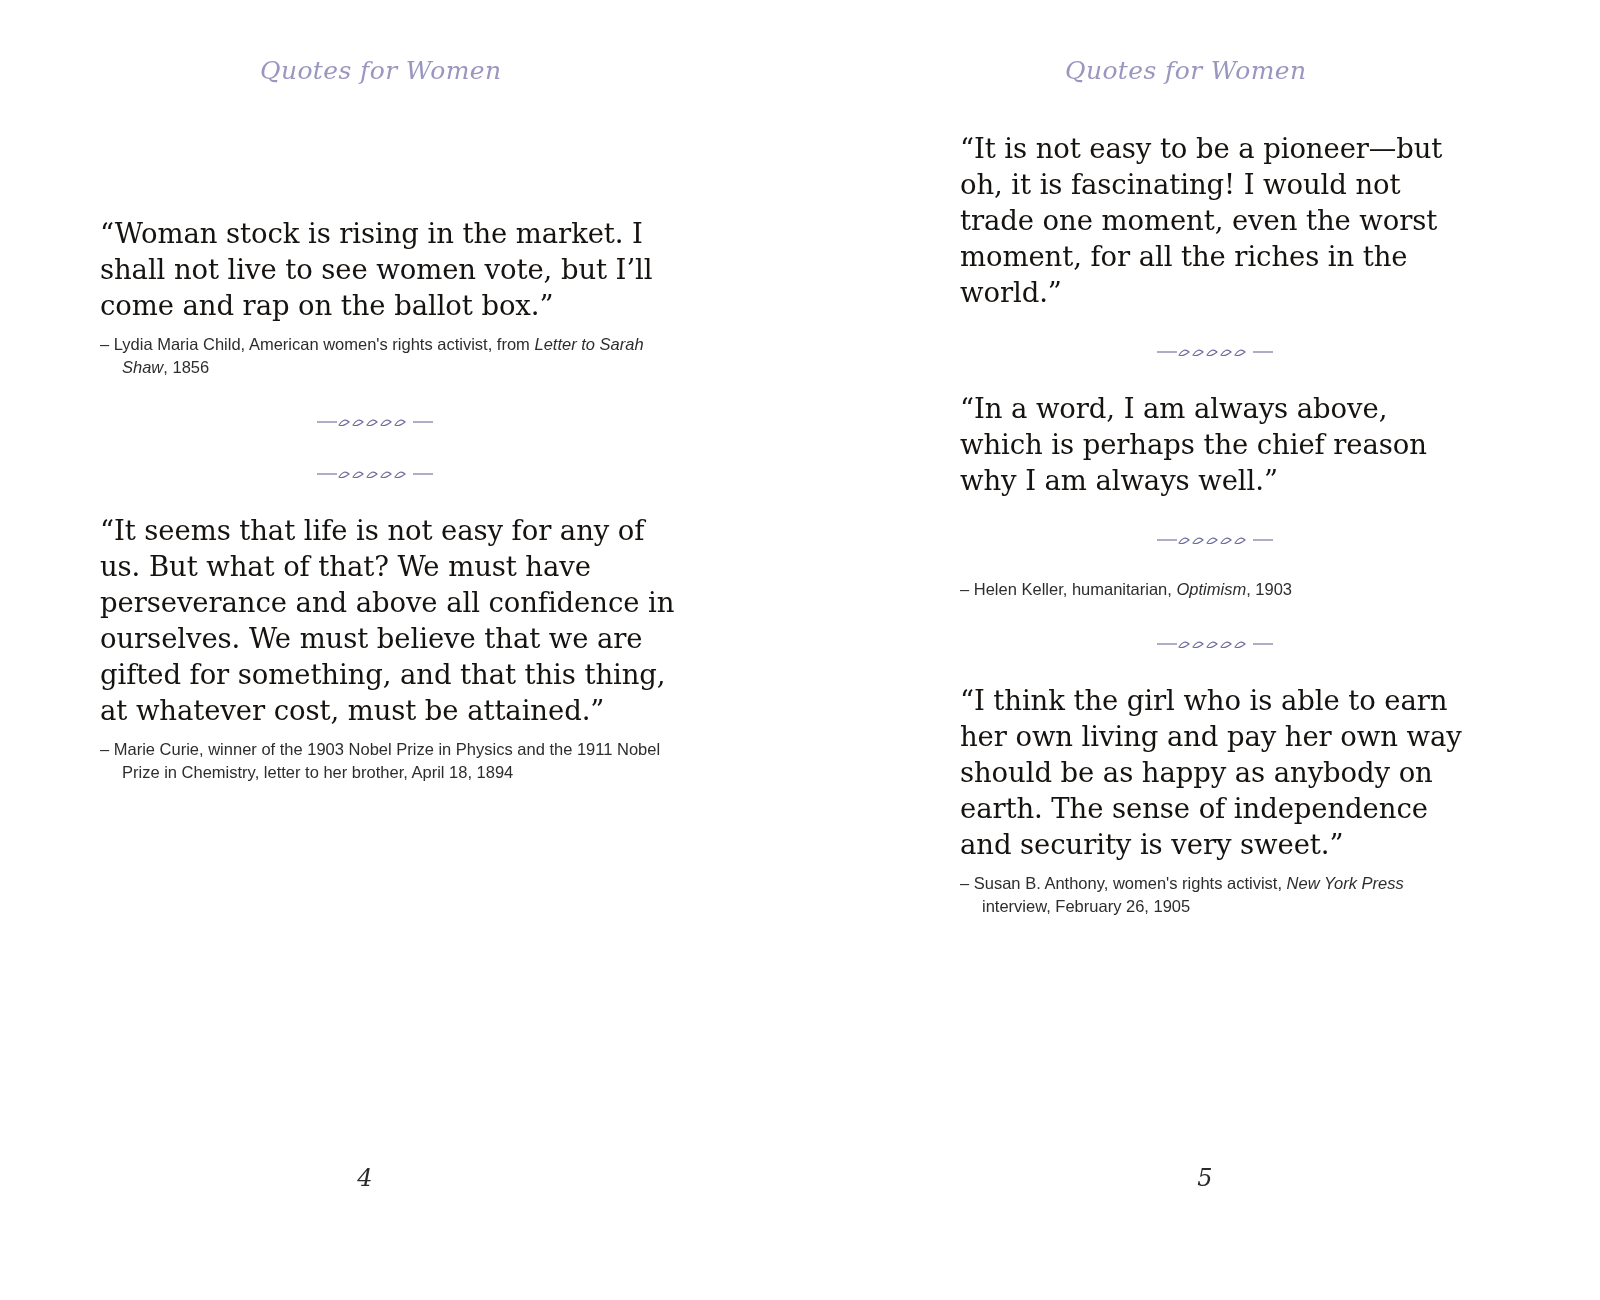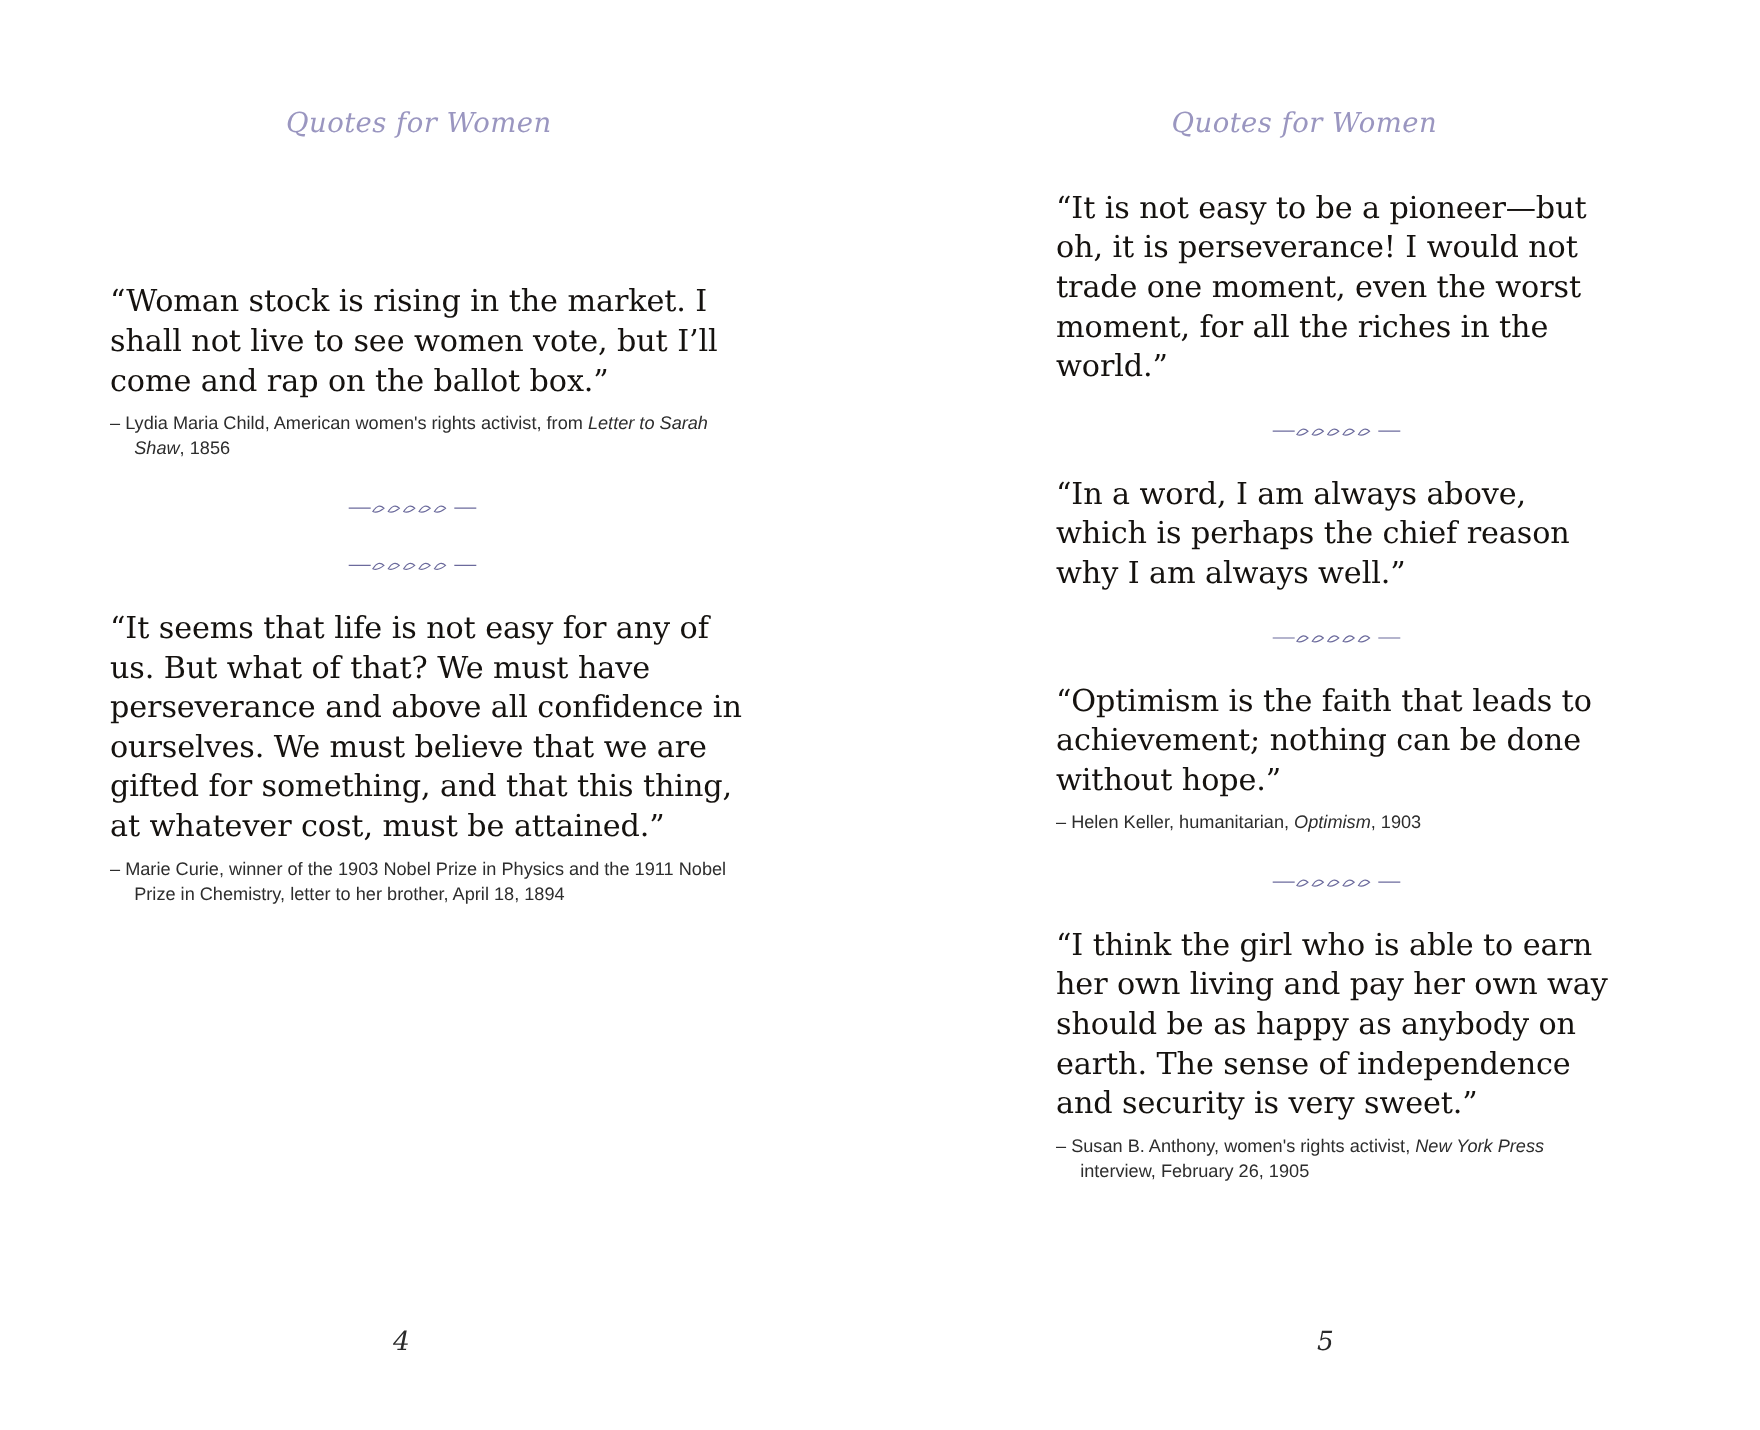--- a/index.html
+++ b/index.html
@@ -19,7 +19,6 @@
     width: 1600px;
     height: 976px;
     box-sizing: border-box;
-    margin-top: 41px;
   }
   .page {
     position: relative;

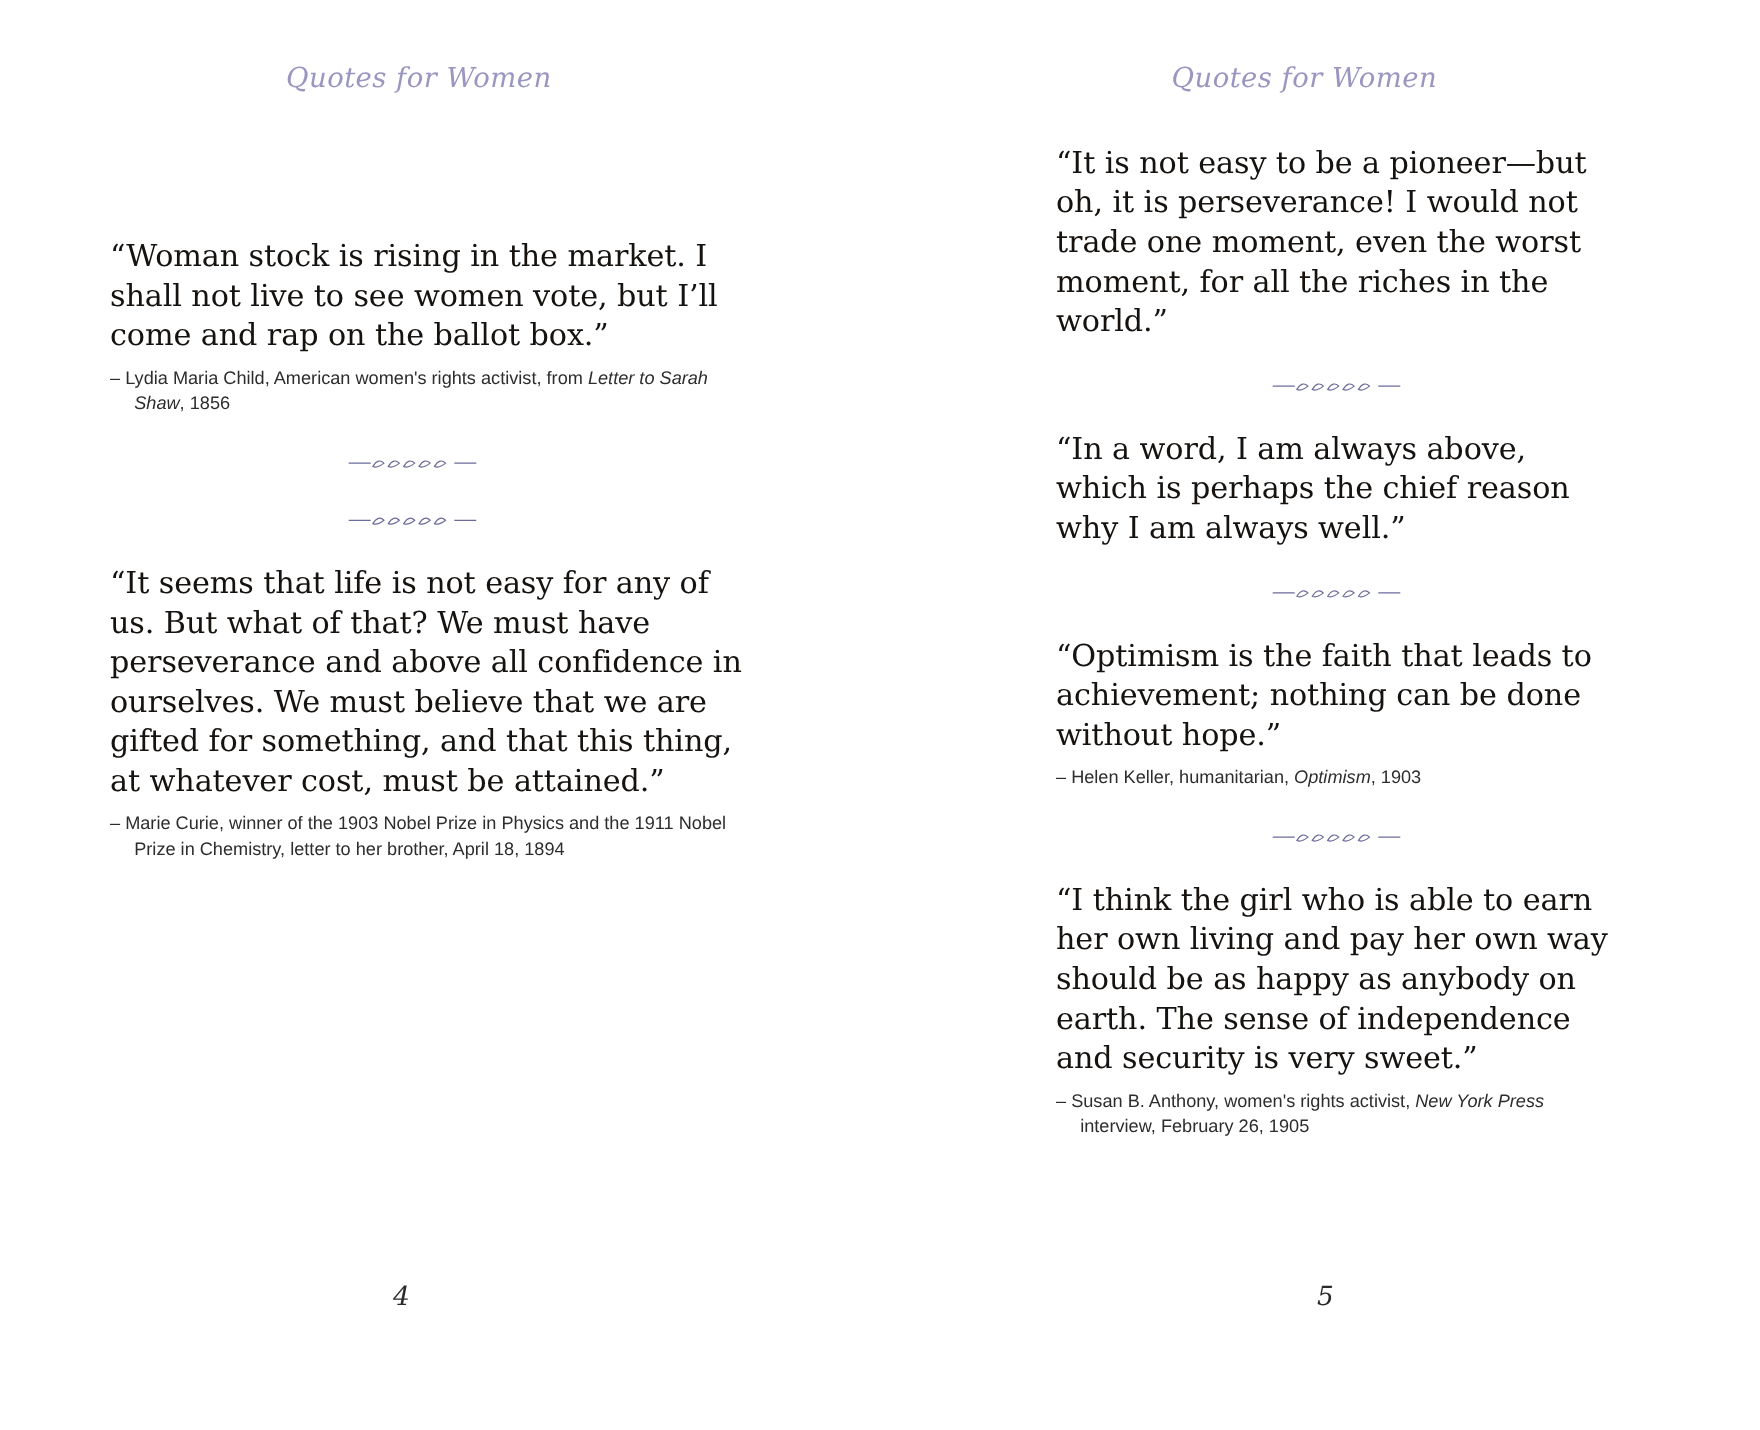--- a/index.html
+++ b/index.html
@@ -171,7 +171,7 @@
     <div class="content-right">
 
       <div class="quote-block">
-        <p class="quote-text">“It is not easy to be a pioneer—but oh, it is perseverance! I would not trade one moment, even the worst moment, for all the riches in the world.”</p>
+        <p class="quote-text">“It is not easy to be a pioneer—but oh, it is fascinating! I would not trade one moment, even the worst moment, for all the riches in the world.”</p>
       </div>
 
       <div class="ornament">

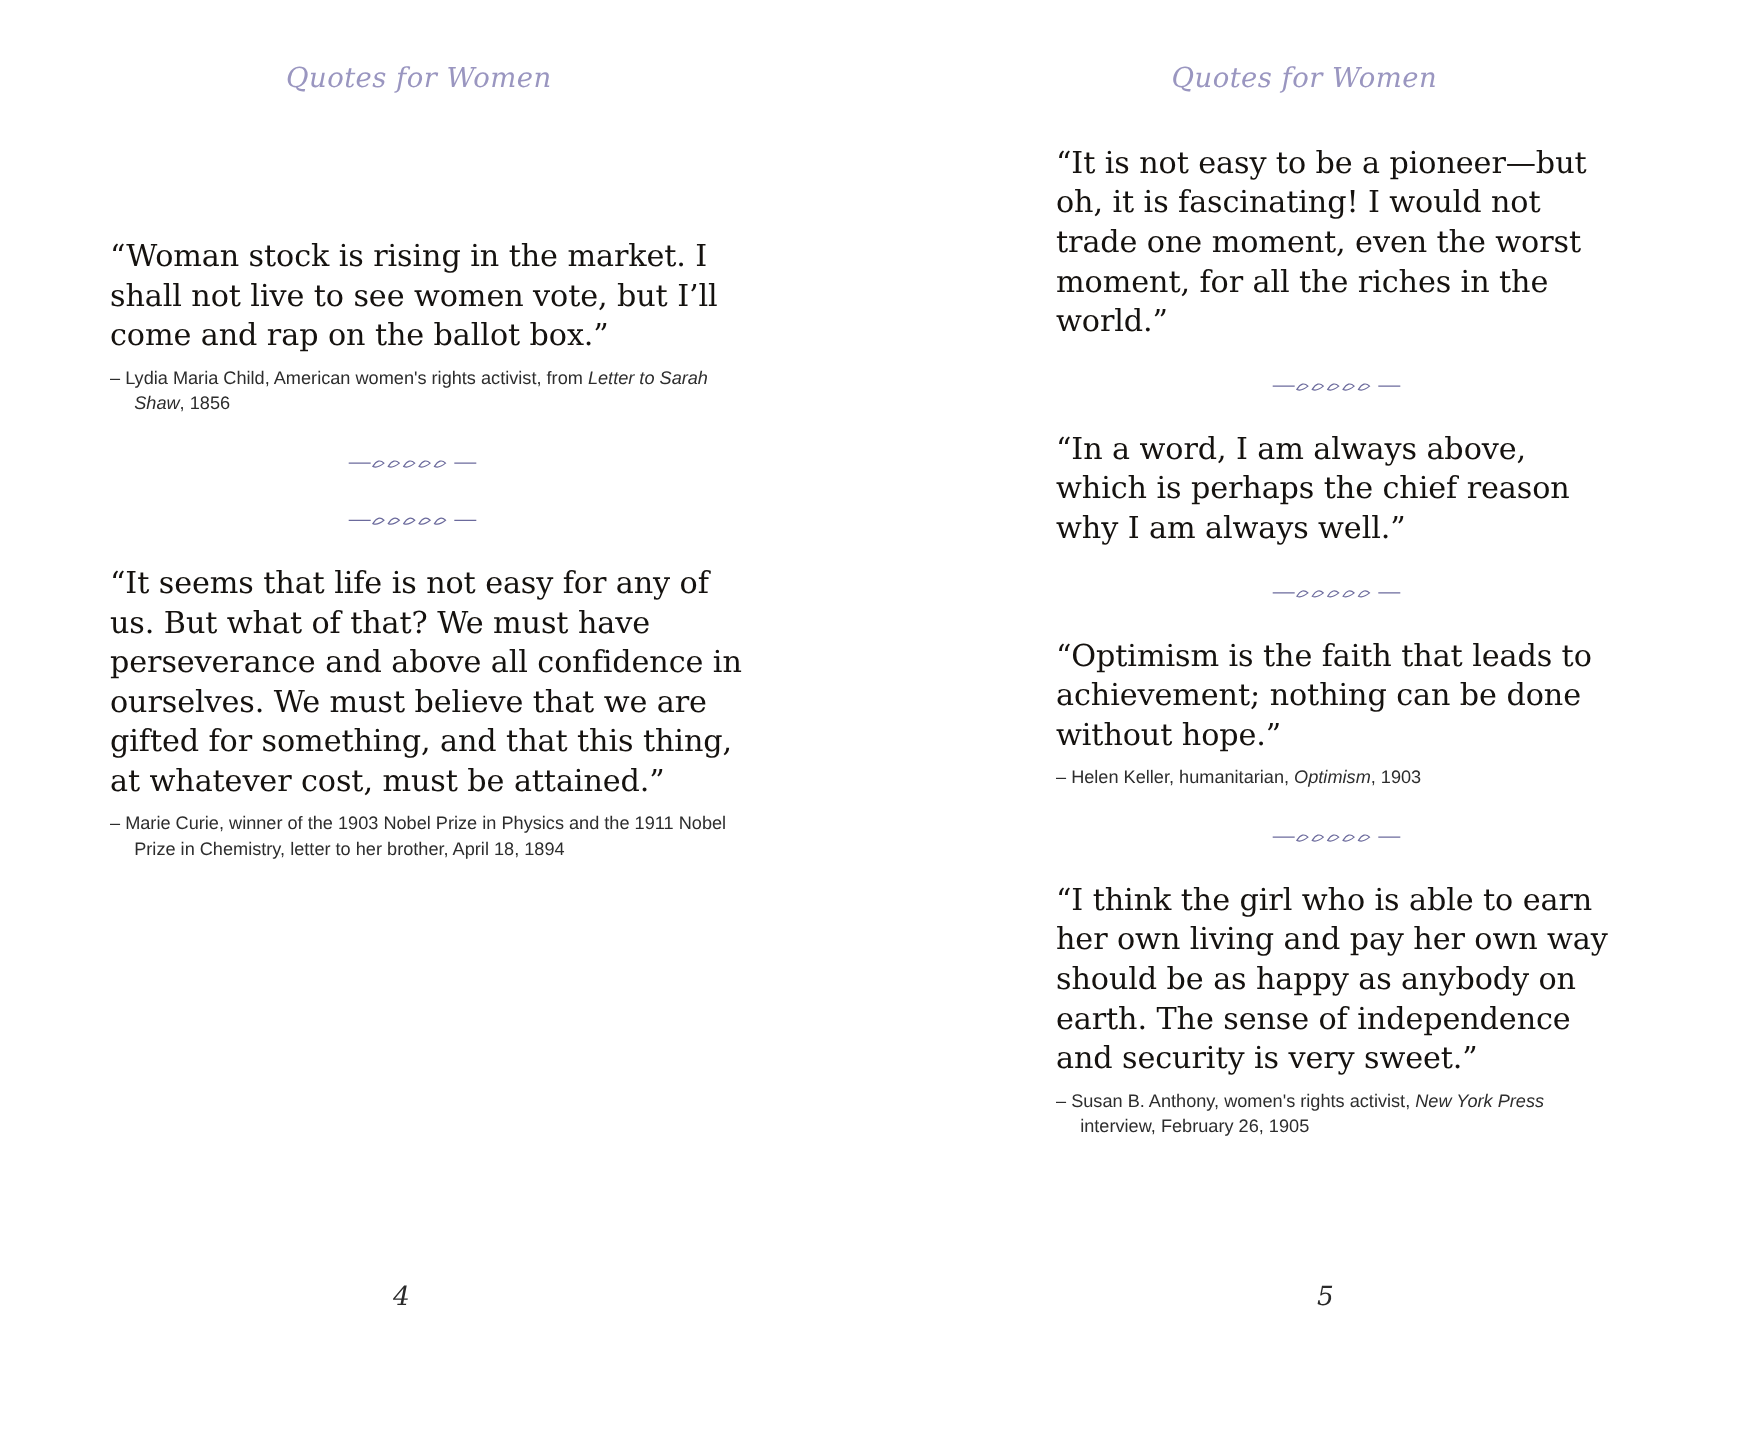--- a/index.html
+++ b/index.html
@@ -207,7 +207,6 @@
       </div>
 
       <div class="quote-block">
-        <p class="quote-text">“Optimism is the faith that leads to achievement; nothing can be done without hope.”</p>
         <p class="attribution"><span>– Helen Keller, humanitarian, </span><span class="it">Optimism</span><span>, 1903</span></p>
       </div>
 

